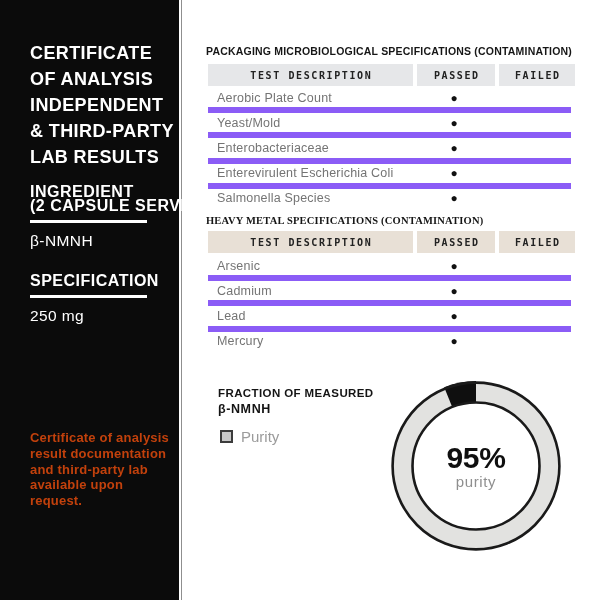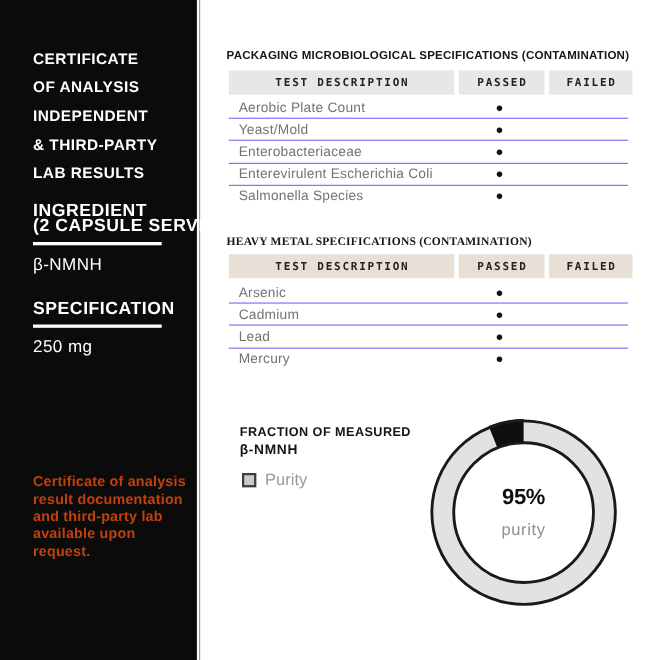--- a/index.html
+++ b/index.html
@@ -14,7 +14,7 @@
   .side-divider { position:absolute; left:181px; top:0; width:1px; height:600px; background:#8f8f8f; }
 
   .sb-title { position:absolute; left:30px; top:40px; color:#ffffff; font-weight:bold;
-              font-size:14px; line-height:26px; letter-spacing:0.4px; white-space:nowrap; }
+              font-size:18px; line-height:26px; letter-spacing:0.4px; white-space:nowrap; }
 
   .sb-block { position:absolute; left:30px; color:#ffffff; }
   .sb-label { font-weight:bold; font-size:16px; line-height:14px; letter-spacing:0.5px; white-space:nowrap; }

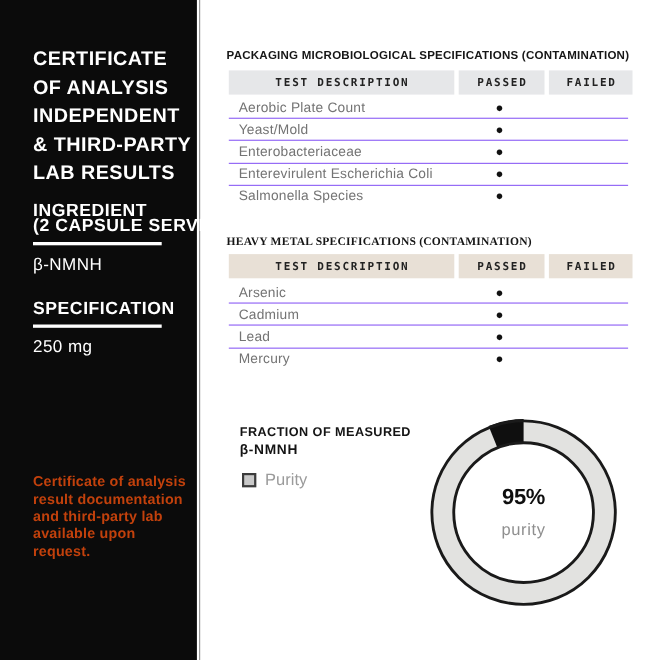--- a/index.html
+++ b/index.html
@@ -48,7 +48,7 @@
   #t1-rows { top:88px; }
   #t2-rows { top:256px; }
   .trow { display:flex; align-items:center; column-gap:4px; height:19.2px;
-          border-bottom:1px solid #8b5cf6; }
+          border-bottom:6px solid #8b5cf6; }
   .trow:last-child { border-bottom:none; }
   .td-test { width:205px; padding-left:9px; box-sizing:border-box; font-size:12.5px;
              color:#747474; letter-spacing:0.2px; white-space:nowrap; }

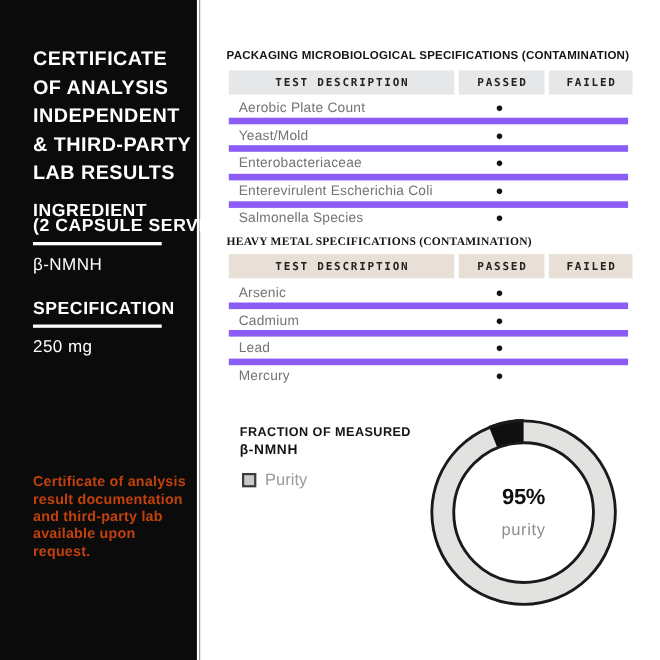--- a/index.html
+++ b/index.html
@@ -66,7 +66,7 @@
 
   .donut { position:absolute; left:391px; top:381px; width:170px; height:170px; }
   .donut-center { position:absolute; left:396px; width:160px; text-align:center; }
-  #center-value { top:441px; font-size:20px; font-weight:bold; color:#0f0f0f; letter-spacing:-0.3px; }
+  #center-value { top:441px; font-size:30px; font-weight:bold; color:#0f0f0f; letter-spacing:-0.3px; }
   #center-label { top:473px; font-size:15px; color:#8f8f8f; letter-spacing:0.6px; }
 </style>
 </head>

